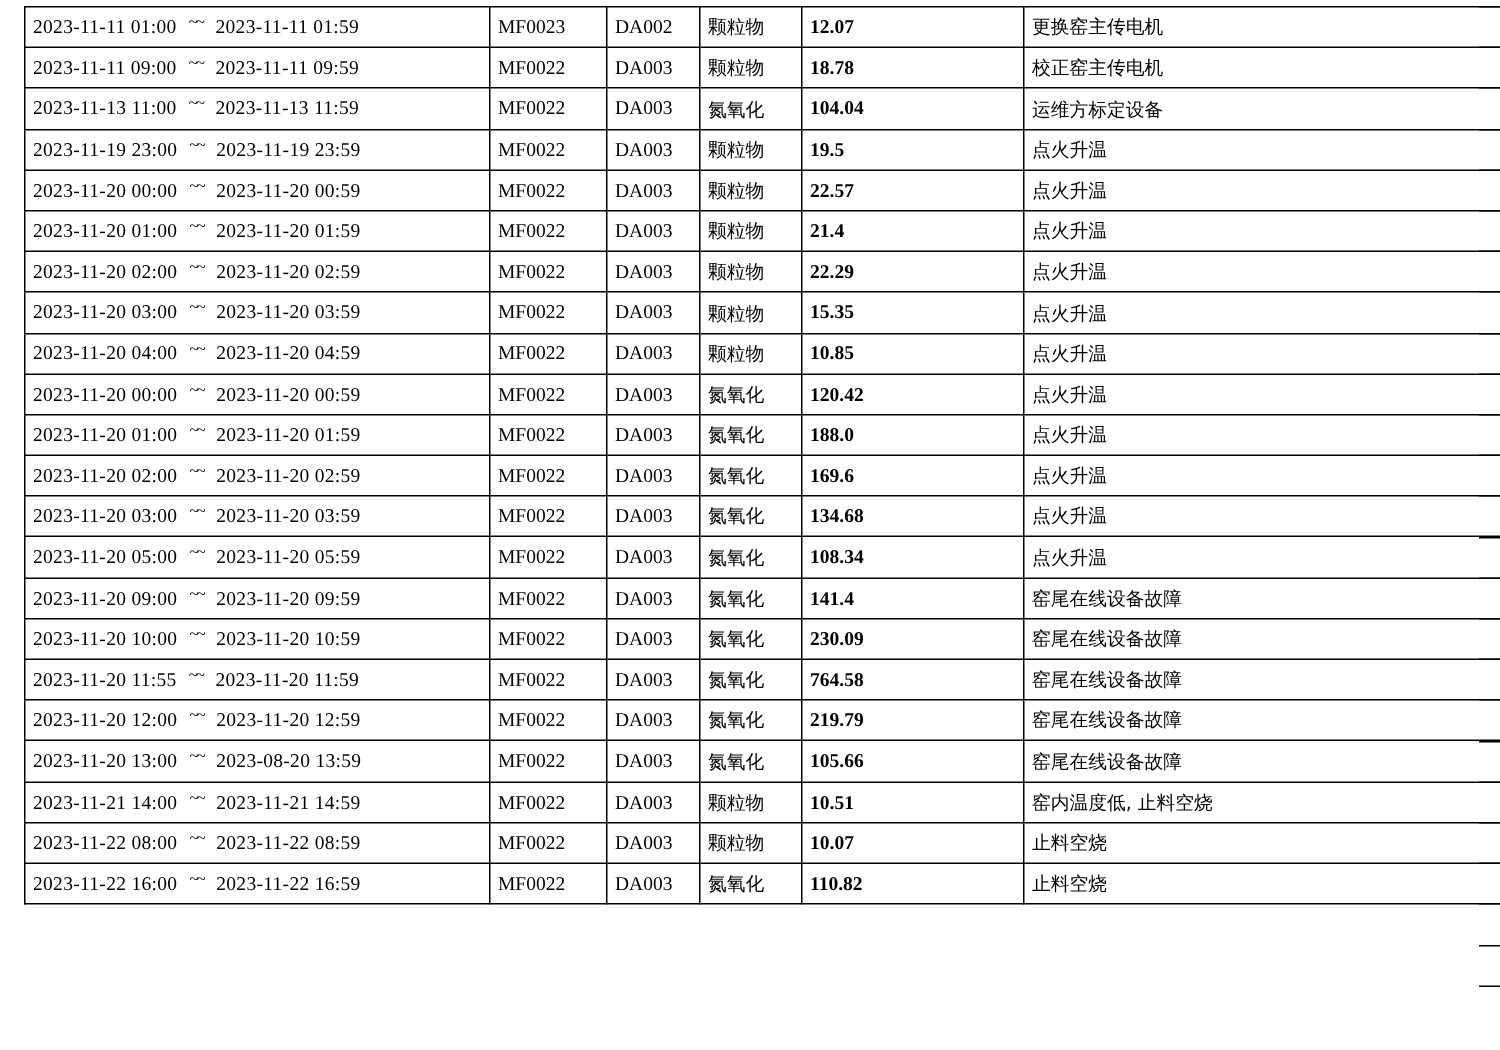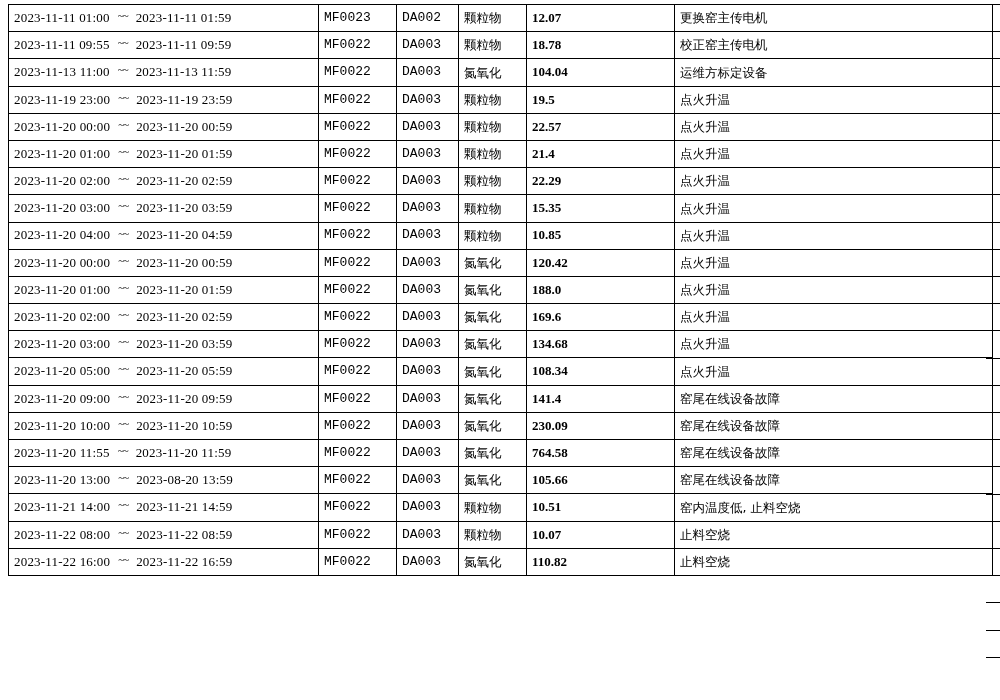--- a/index.html
+++ b/index.html
@@ -19,7 +19,7 @@
     width: 1000px;
     height: 588px;
     box-sizing: border-box;
-    padding: 4px 0 0 8px;
+    padding: 4px 0 0 16px;
   }
   table.data-table {
     border-collapse: collapse;

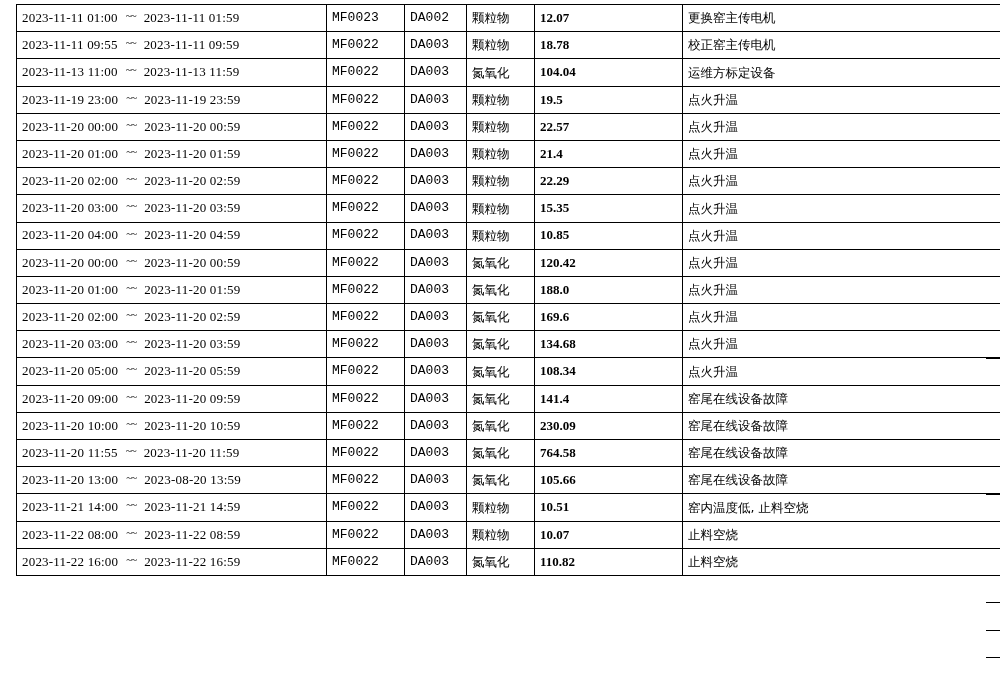--- a/index.html
+++ b/index.html
@@ -70,7 +70,7 @@
     font-weight: bold;
   }
   .cell-code {
-    font-family: Liberation Mono, monospace;
+    font-family: Liberation Serif, serif;
   }
   
   .edge-marks {

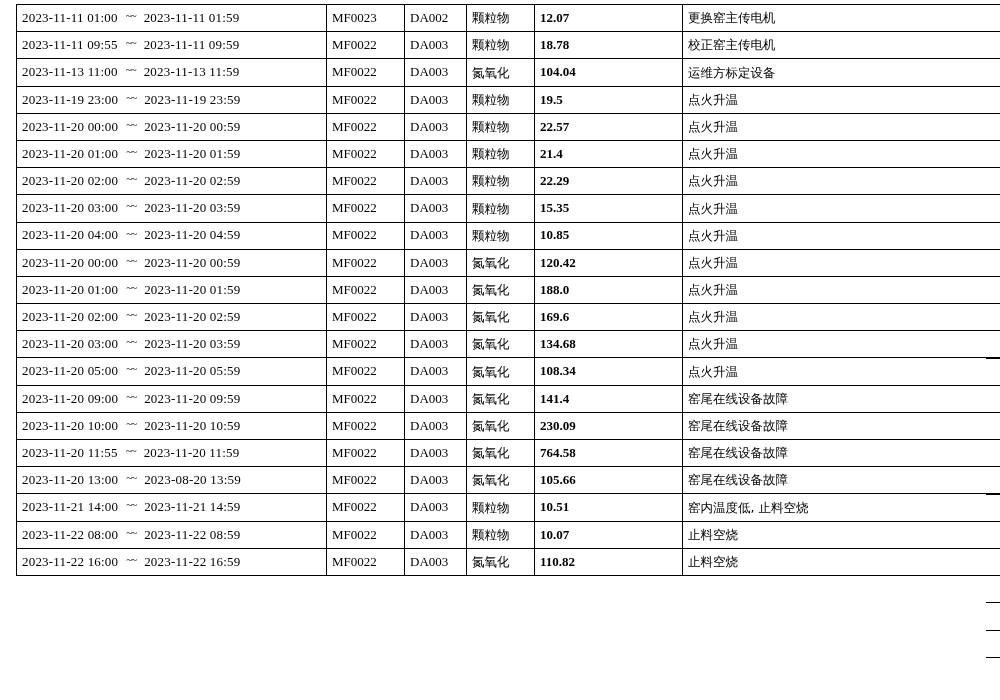--- a/index.html
+++ b/index.html
@@ -120,7 +120,7 @@
         <tr>
           <td class="cell-period">
             <div class="period-inner">
-              <span>2023-11-11 09:55</span>
+              <span>2023-11-11 09:00</span>
               <span class="period-sep">~~</span>
               <span>2023-11-11 09:59</span>
             </div>

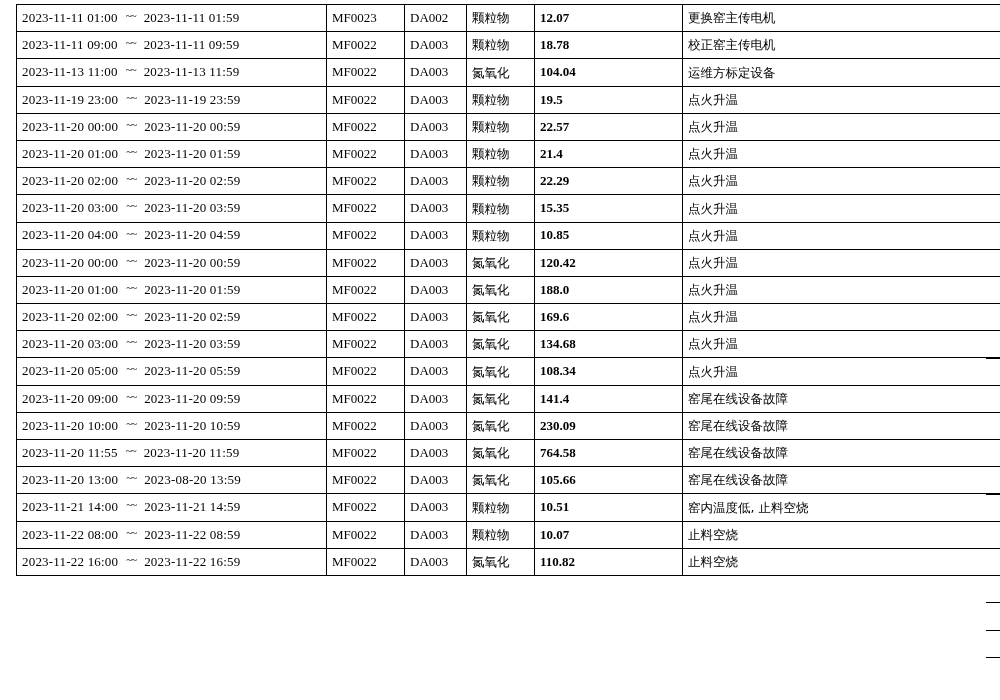--- a/index.html
+++ b/index.html
@@ -339,6 +339,20 @@
           <td class="cell-code">DA003</td>
           <td class="cell-cn">氮氧化</td>
           <td class="cell-num">764.58</td>
+          <td class="cell-cn">窑尾在线设备故障</td>
+        </tr>
+        <tr>
+          <td class="cell-period">
+            <div class="period-inner">
+              <span>2023-11-20 12:00</span>
+              <span class="period-sep">~~</span>
+              <span>2023-11-20 12:59</span>
+            </div>
+          </td>
+          <td class="cell-code">MF0022</td>
+          <td class="cell-code">DA003</td>
+          <td class="cell-cn">氮氧化</td>
+          <td class="cell-num">219.79</td>
           <td class="cell-cn">窑尾在线设备故障</td>
         </tr>
         <tr>

